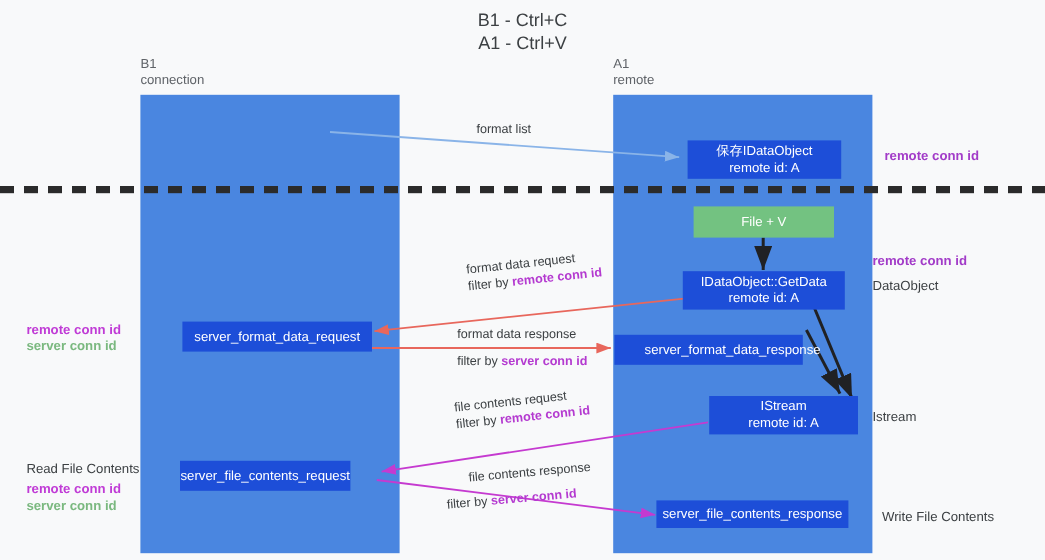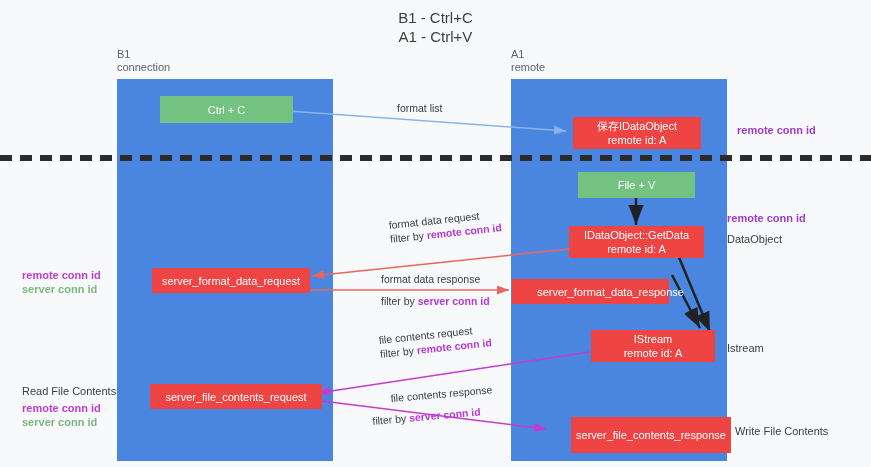--- a/index.html
+++ b/index.html
@@ -166,7 +166,6 @@
 
   <div id="divider"></div>
 
-  <div class="box green" style="left:160px; top:96px; width:133px; height:27px;">Ctrl + C</div>
 
   <div class="box orange" style="left:573px; top:117px; width:128px; height:32px;">保存IDataObject
 remote id: A</div>

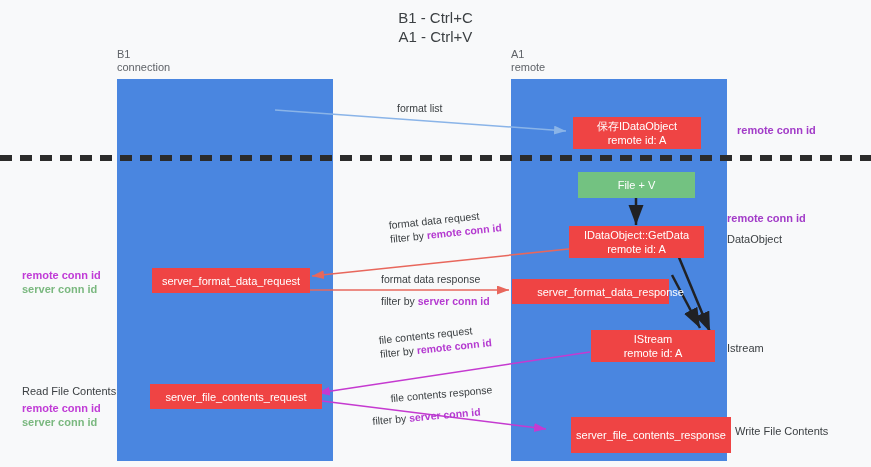--- a/index.html
+++ b/index.html
@@ -79,7 +79,7 @@
     white-space: pre-line;
     padding: 2px 4px;
   }
-  .box.orange { background: #ef4444; }
+  .box.orange { background: #1d4ed8; }
   .box.green  { background: #73c281; }
 
   

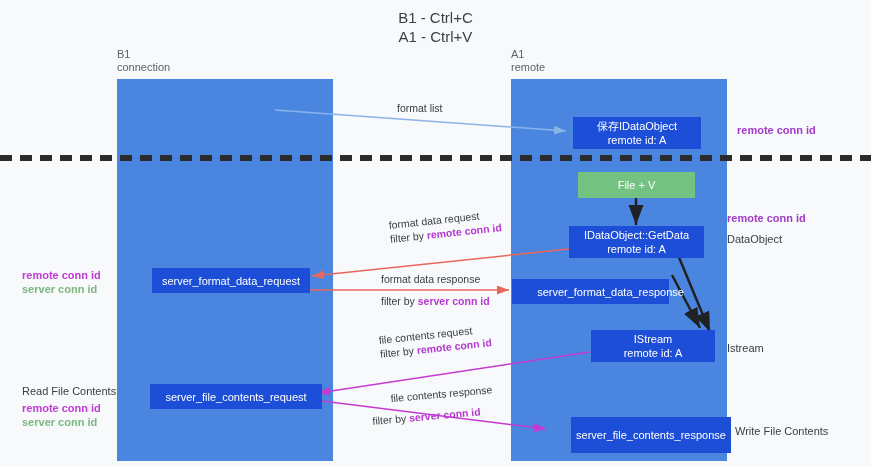--- a/index.html
+++ b/index.html
@@ -182,7 +182,7 @@
   <div class="box orange" style="left:591px; top:330px; width:124px; height:32px;">IStream
 remote id: A</div>
 
-  <div class="box orange" style="left:150px; top:384px; width:172px; height:25px;">server_file_contents_request</div>
+  <div class="box orange" style="left:150px; top:384px; width:142px; height:25px;">server_file_contents_request</div>
 
   <div class="box orange" style="left:547px; top:417px; width:160px; height:36px;margin-left:24px;">server_file_contents_response</div>
 

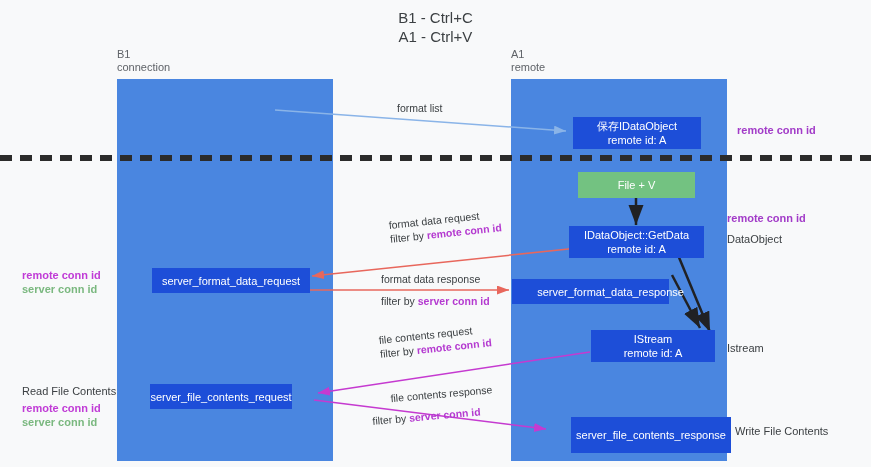--- a/index.html
+++ b/index.html
@@ -184,7 +184,7 @@
 
   <div class="box orange" style="left:150px; top:384px; width:142px; height:25px;">server_file_contents_request</div>
 
-  <div class="box orange" style="left:547px; top:417px; width:160px; height:36px;margin-left:24px;">server_file_contents_response</div>
+  <div class="box orange" style="left:547px; top:417px; width:160px; height:23px;">server_file_contents_response</div>
 
   <div class="msg" style="left:397px; top:101px;">
     <span class="m1">format list</span>

